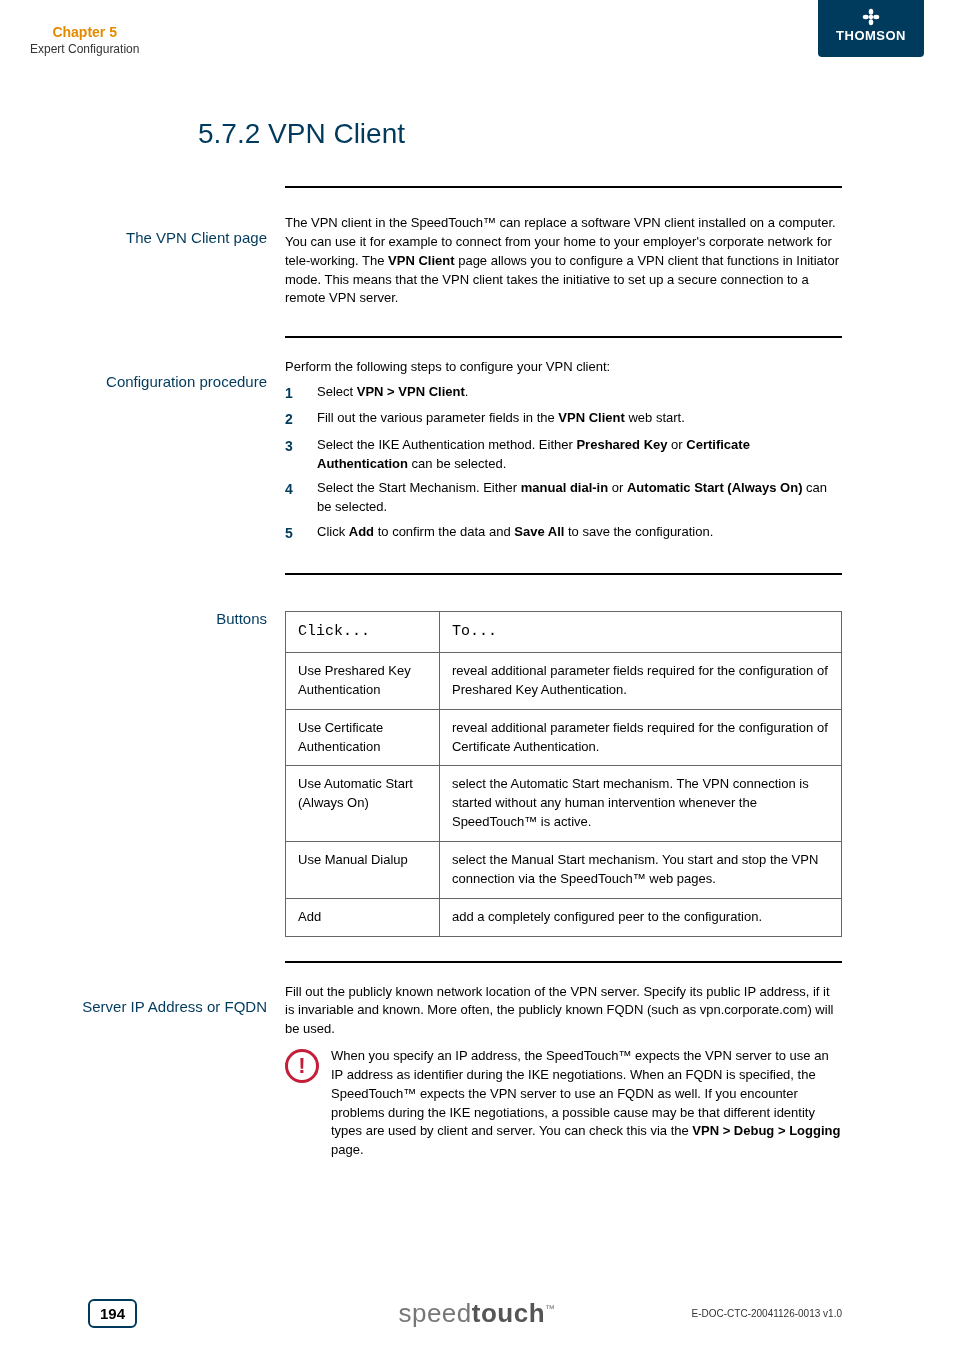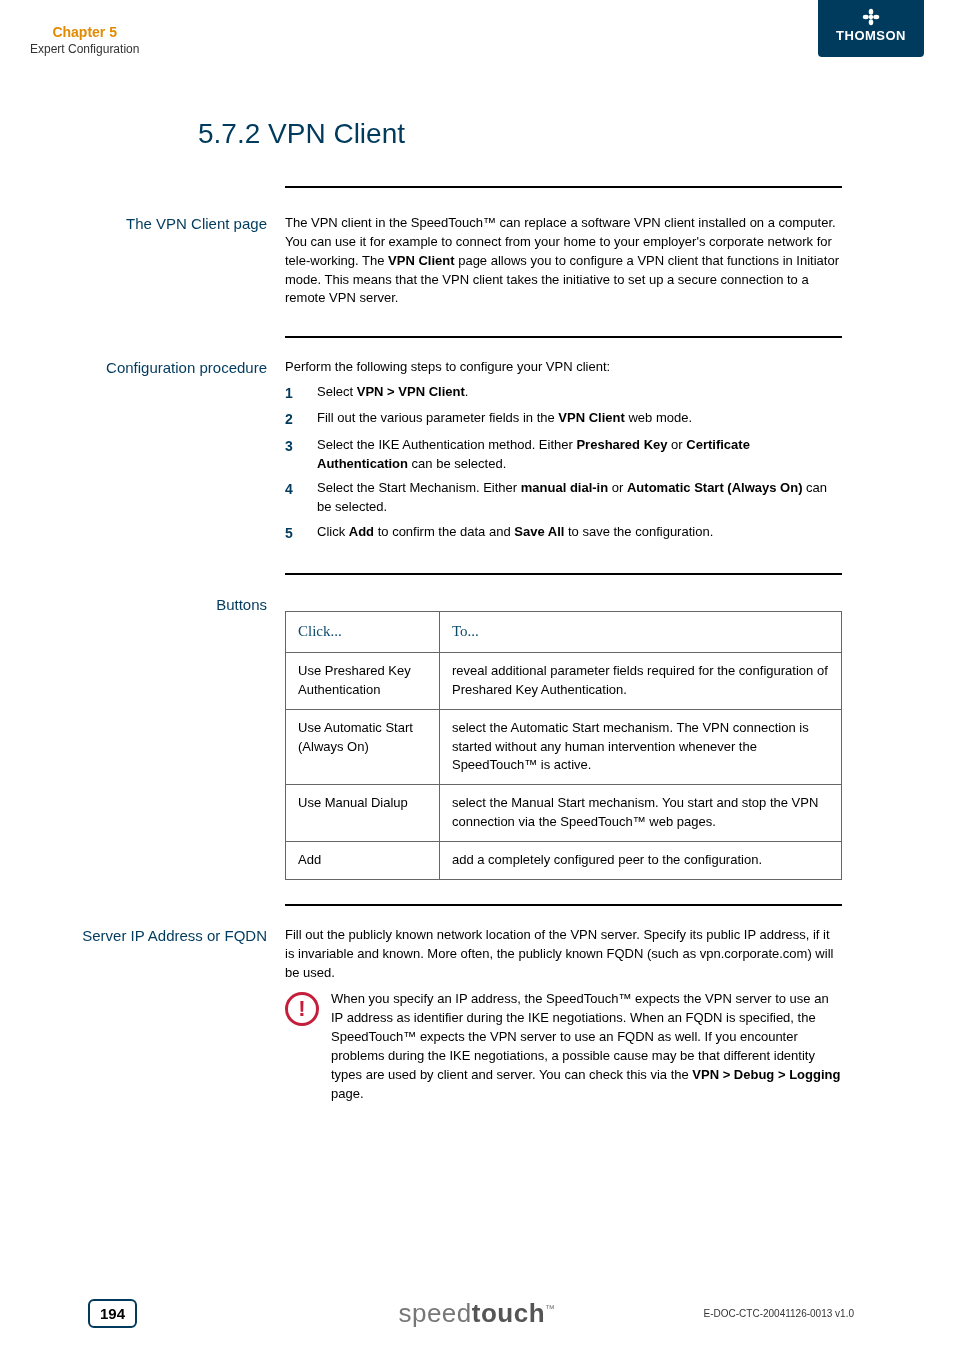--- a/index.html
+++ b/index.html
@@ -72,6 +72,7 @@
     font-family: "Trebuchet MS", Arial, sans-serif;
     font-size: 15px;
     line-height: 1.35;
+    margin-top: 14px;
   }
   .section .body {
     flex: 1;

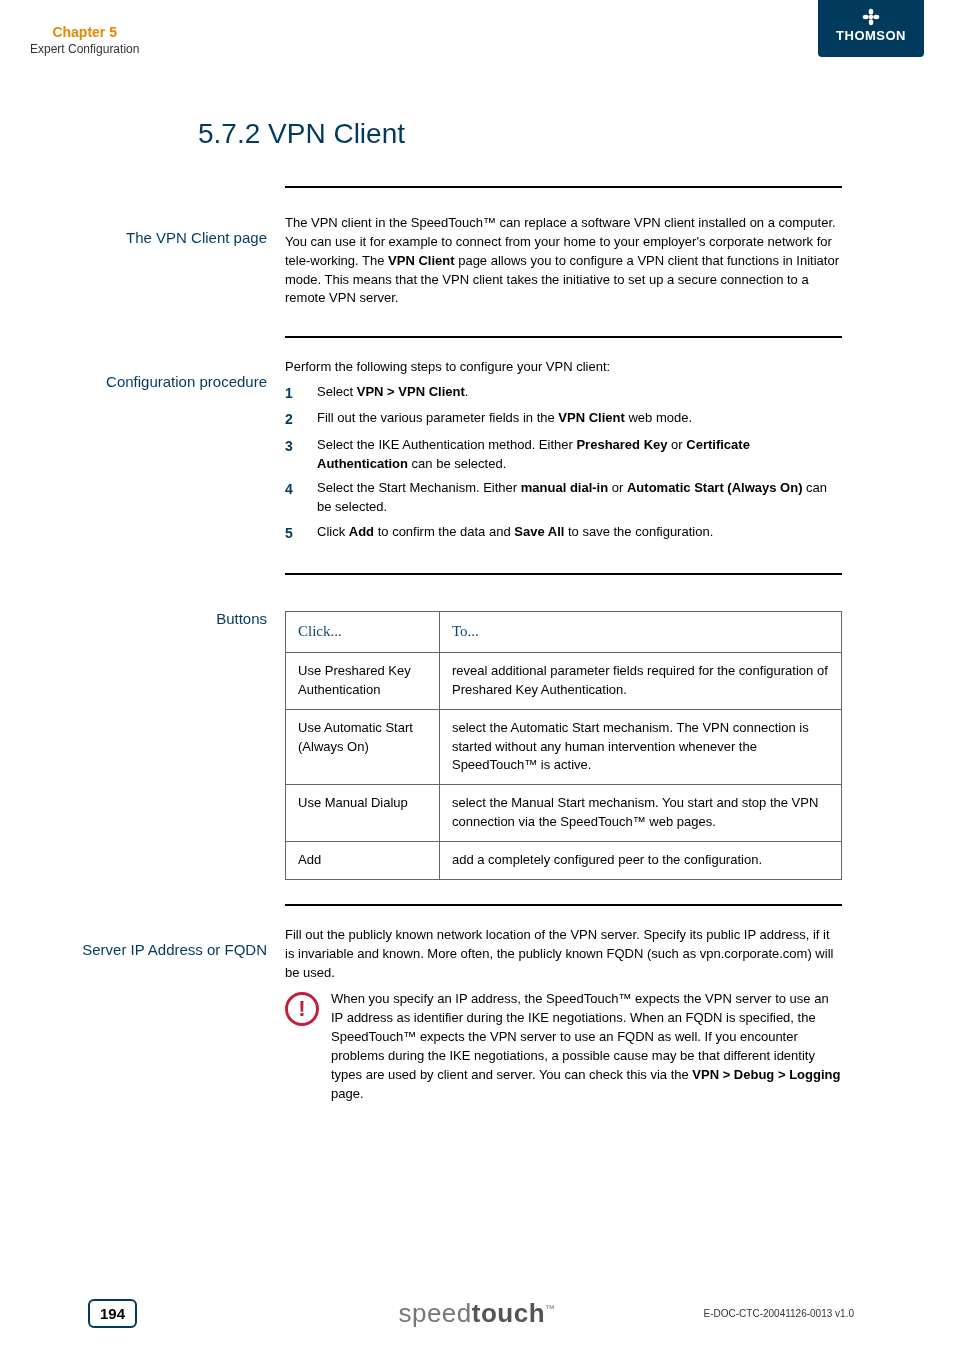--- a/index.html
+++ b/index.html
@@ -211,7 +211,7 @@
           </li>
         <li>
             <span class="num">2</span>
-            <span class="txt"><span>Fill out the various parameter fields in the </span><b>VPN Client</b><span> web mode.</span></span>
+            <span class="txt"><span>Fill out the various parameter fields in the </span><b>VPN Client</b><span> web start.</span></span>
           </li>
         <li>
             <span class="num">3</span>

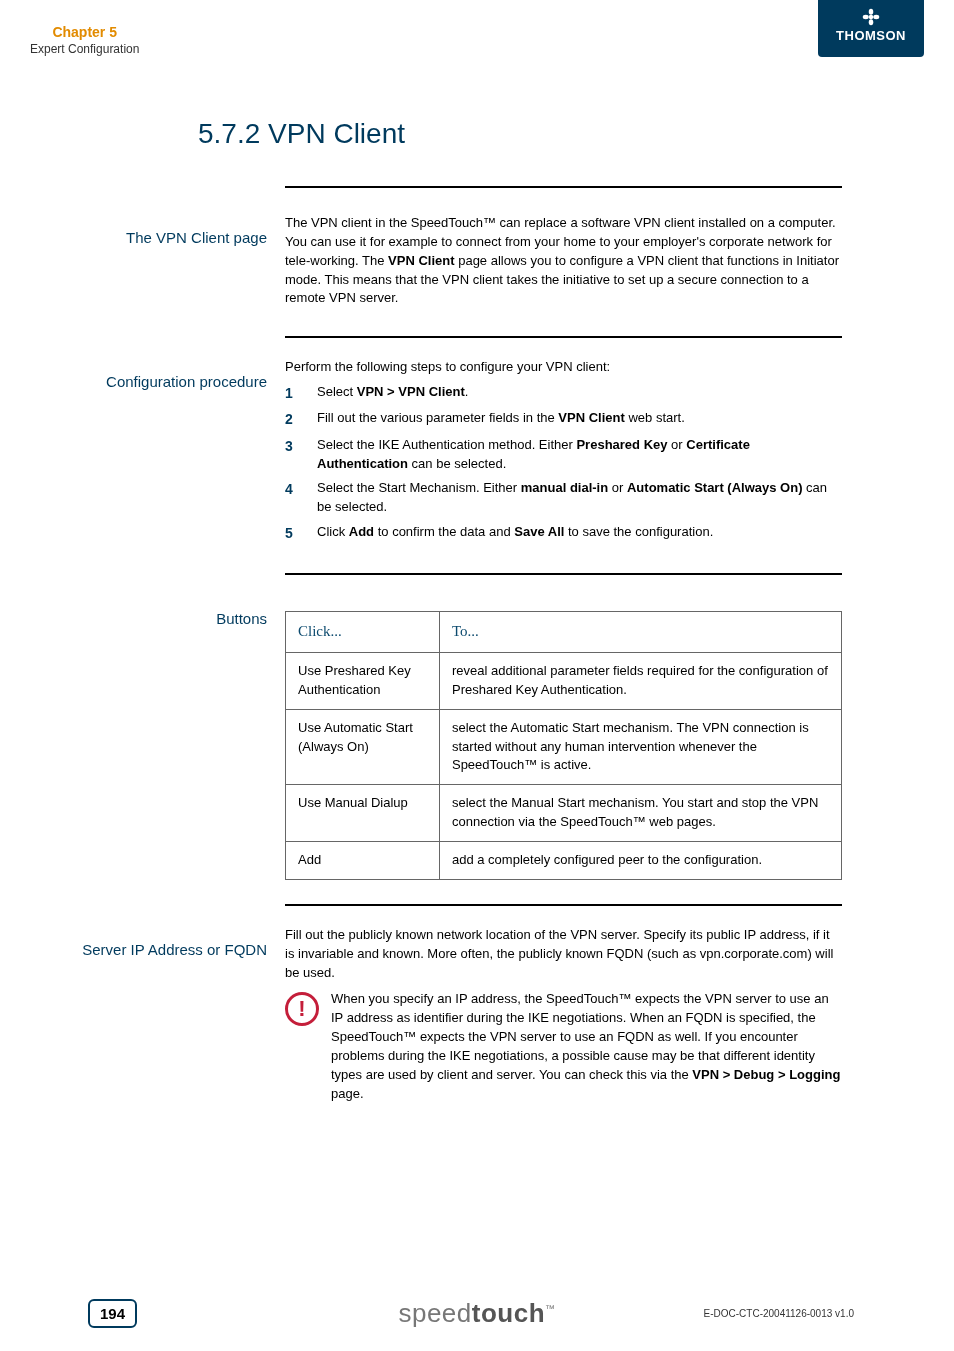--- a/index.html
+++ b/index.html
@@ -103,9 +103,9 @@
     vertical-align: top;
   }
   table.btn-table th {
-    color: #0c4a6e;
+    color: #000000;
     font-weight: normal;
-    font-family: Liberation Serif, serif;
+    font-family: Liberation Mono, monospace;
     font-size: 15px;
   }
   .note-row { display: flex; gap: 12px; margin-top: 8px; }

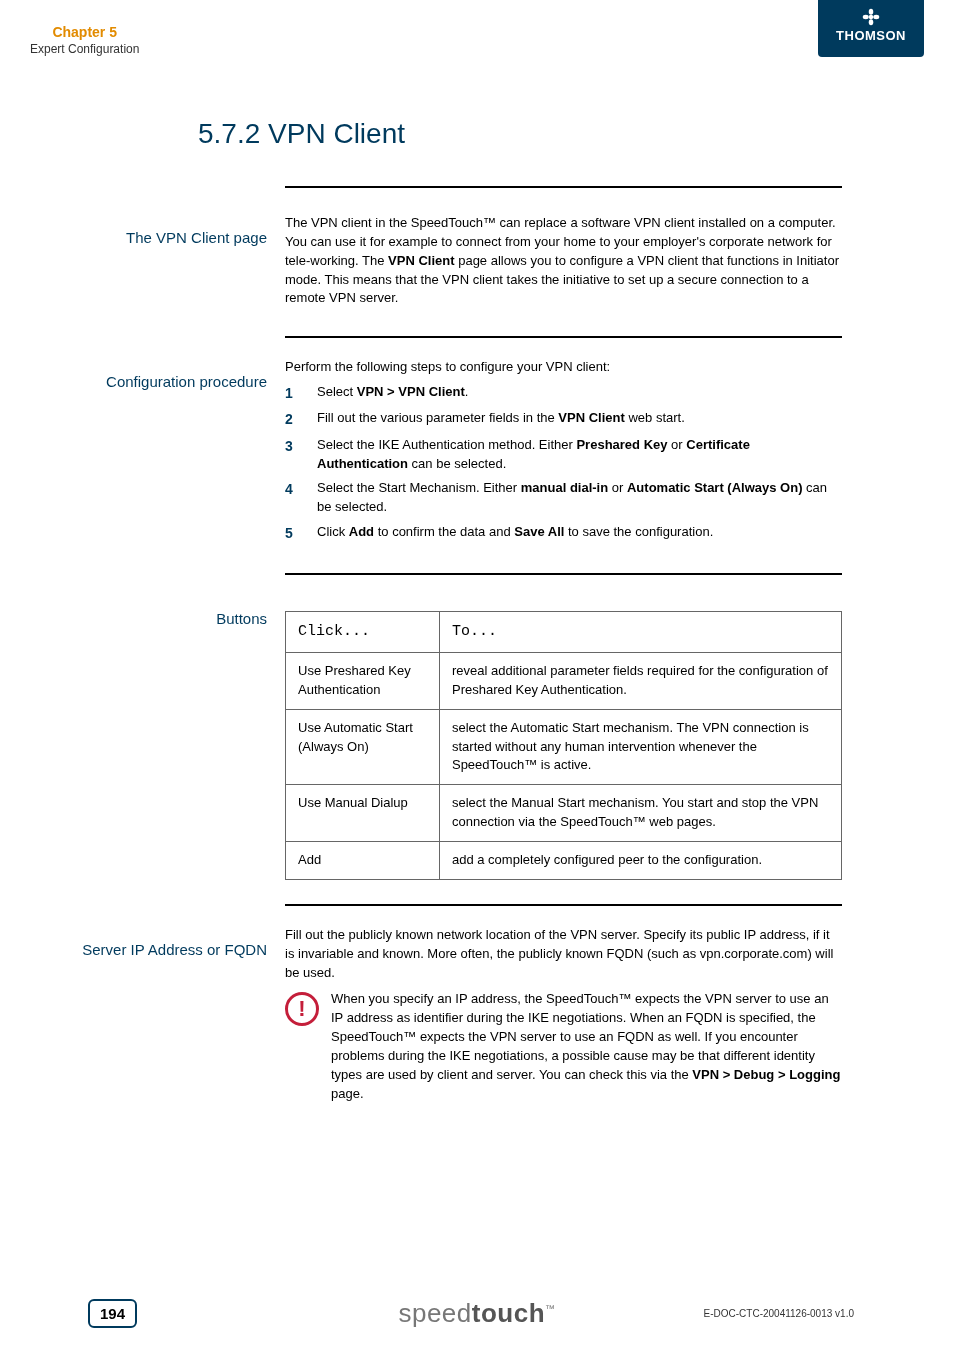--- a/index.html
+++ b/index.html
@@ -246,6 +246,10 @@
               <td>reveal additional parameter fields required for the configuration of Preshared Key Authentication.</td>
             </tr>
           <tr>
+              <td>Use Certificate Authentication</td>
+              <td>reveal additional parameter fields required for the configuration of Certificate Authentication.</td>
+            </tr>
+          <tr>
               <td>Use Automatic Start (Always On)</td>
               <td>select the Automatic Start mechanism. The VPN connection is started without any human intervention whenever the SpeedTouch™ is active.</td>
             </tr>

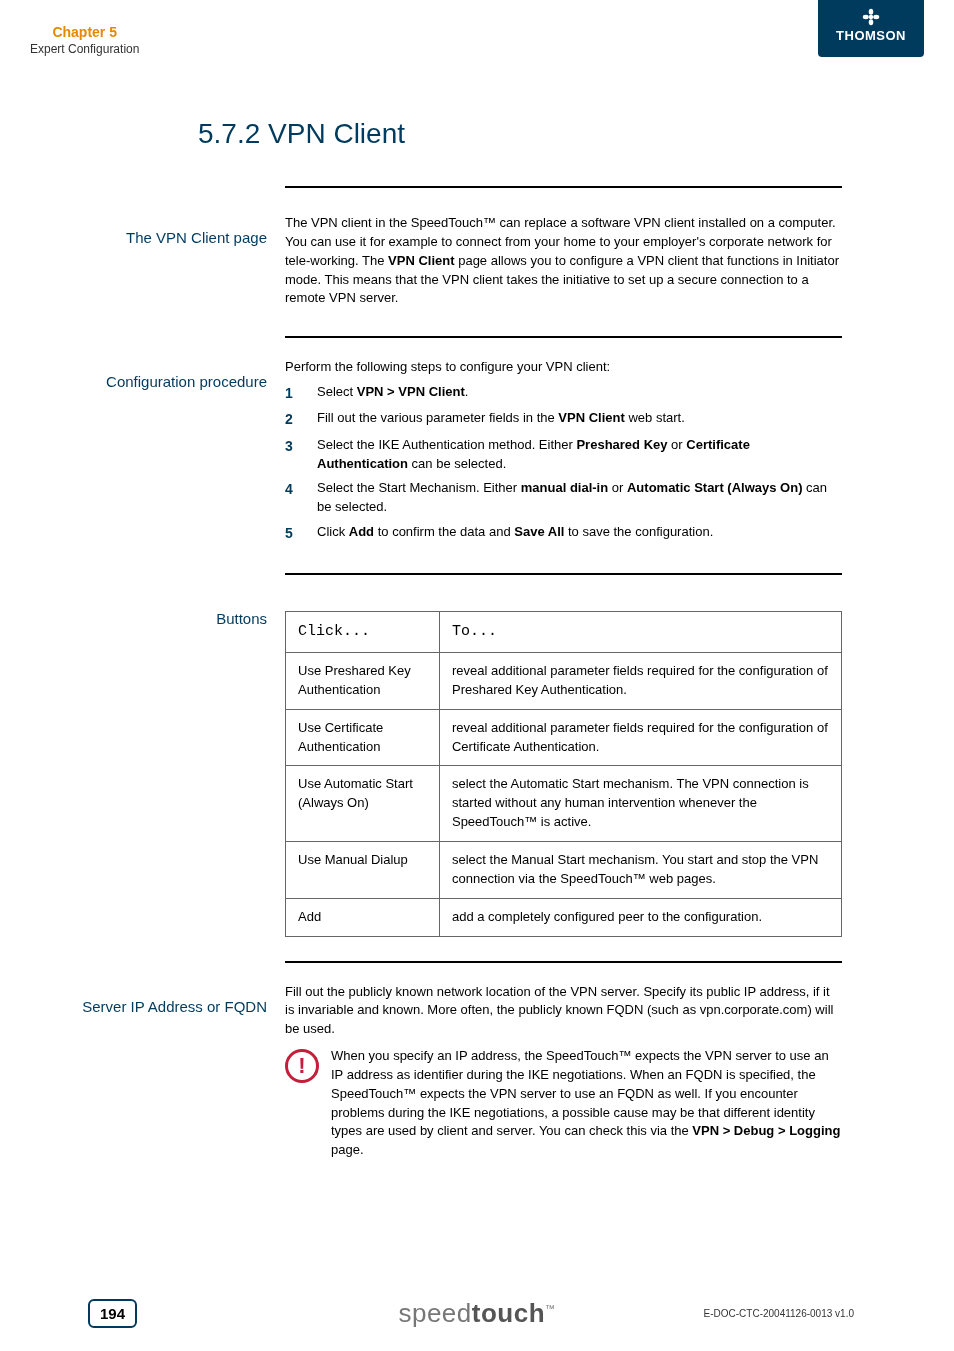--- a/index.html
+++ b/index.html
@@ -158,7 +158,7 @@
     font-size: 10px;
     color: #333;
     position: absolute;
-    right: 100px;
+    right: 112px;
   }
   b { font-weight: bold; }
 </style>

